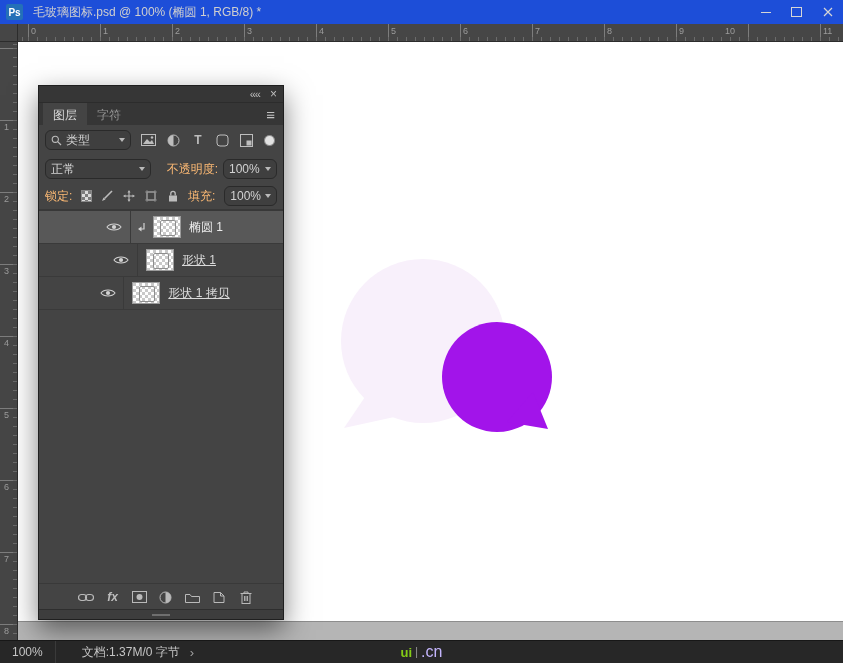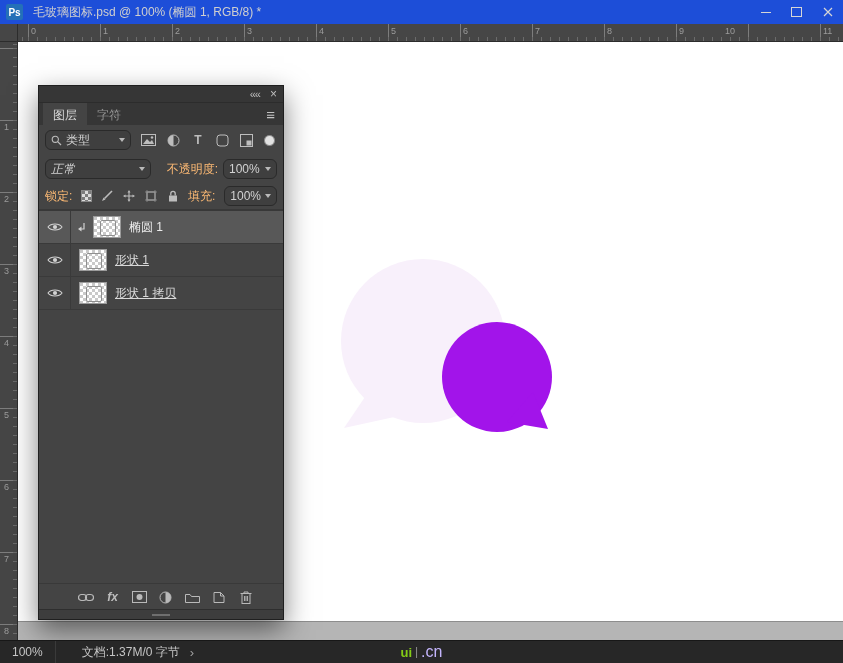--- a/index.html
+++ b/index.html
@@ -60,7 +60,7 @@
   .dd-arrow{width:0;height:0;border-left:3.5px solid transparent;border-right:3.5px solid transparent;
             border-top:4px solid #b9b9b9;margin-left:auto;}
   .type-dd{width:88px;}
-  .blend-dd{width:106px;font-style:italic;}
+  .blend-dd{width:106px;}
   .small-dd{width:54px;}
   .f-icon{display:flex;align-items:center;justify-content:center;width:15px;height:15px;color:#bdbdbd;}
   .f-text{font-weight:bold;font-size:12px;}

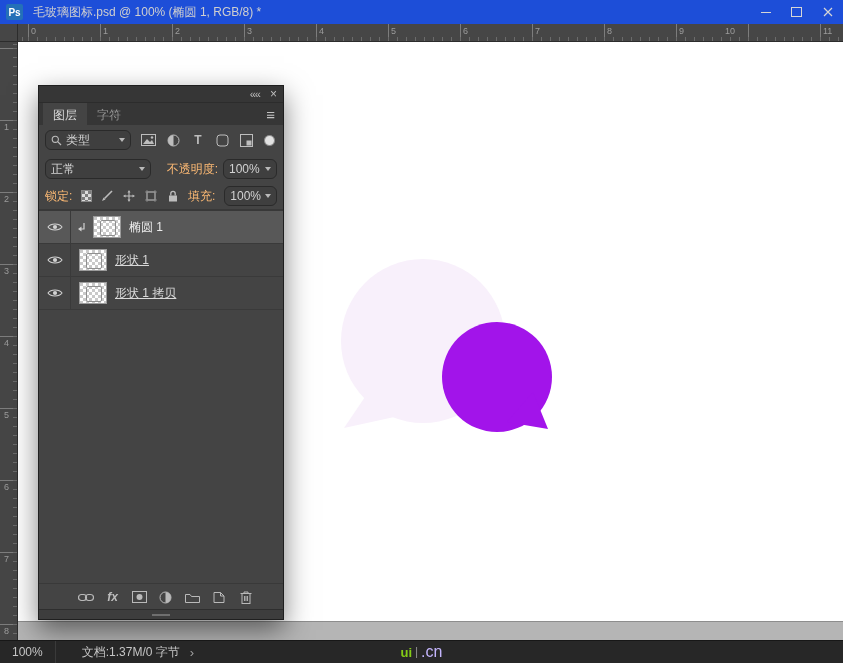--- a/index.html
+++ b/index.html
@@ -75,7 +75,7 @@
         background:repeating-conic-gradient(#dcdcdc 0% 25%, #7c7c7c 0% 50%) 0 0/6px 6px;}
 
   .layers-list{border-top:1px solid #383838;}
-  .layer-row{height:32px;display:flex;align-items:center;border-bottom:1px solid #3a3a3a;position:relative;color:#d9d9d9;}
+  .layer-row{height:32px;display:flex;align-items:center;border-bottom:1px solid #3a3a3a;position:relative;color:#d9d9d9;justify-content:center;}
   .layer-row.selected{background:#585858;color:#ececec;}
   .eye-cell{width:32px;height:100%;display:flex;align-items:center;justify-content:center;border-right:1px solid #3a3a3a;box-sizing:border-box;flex:0 0 32px;}
   .clip-arrow{width:14px;margin-left:4px;display:flex;align-items:center;justify-content:center;}

